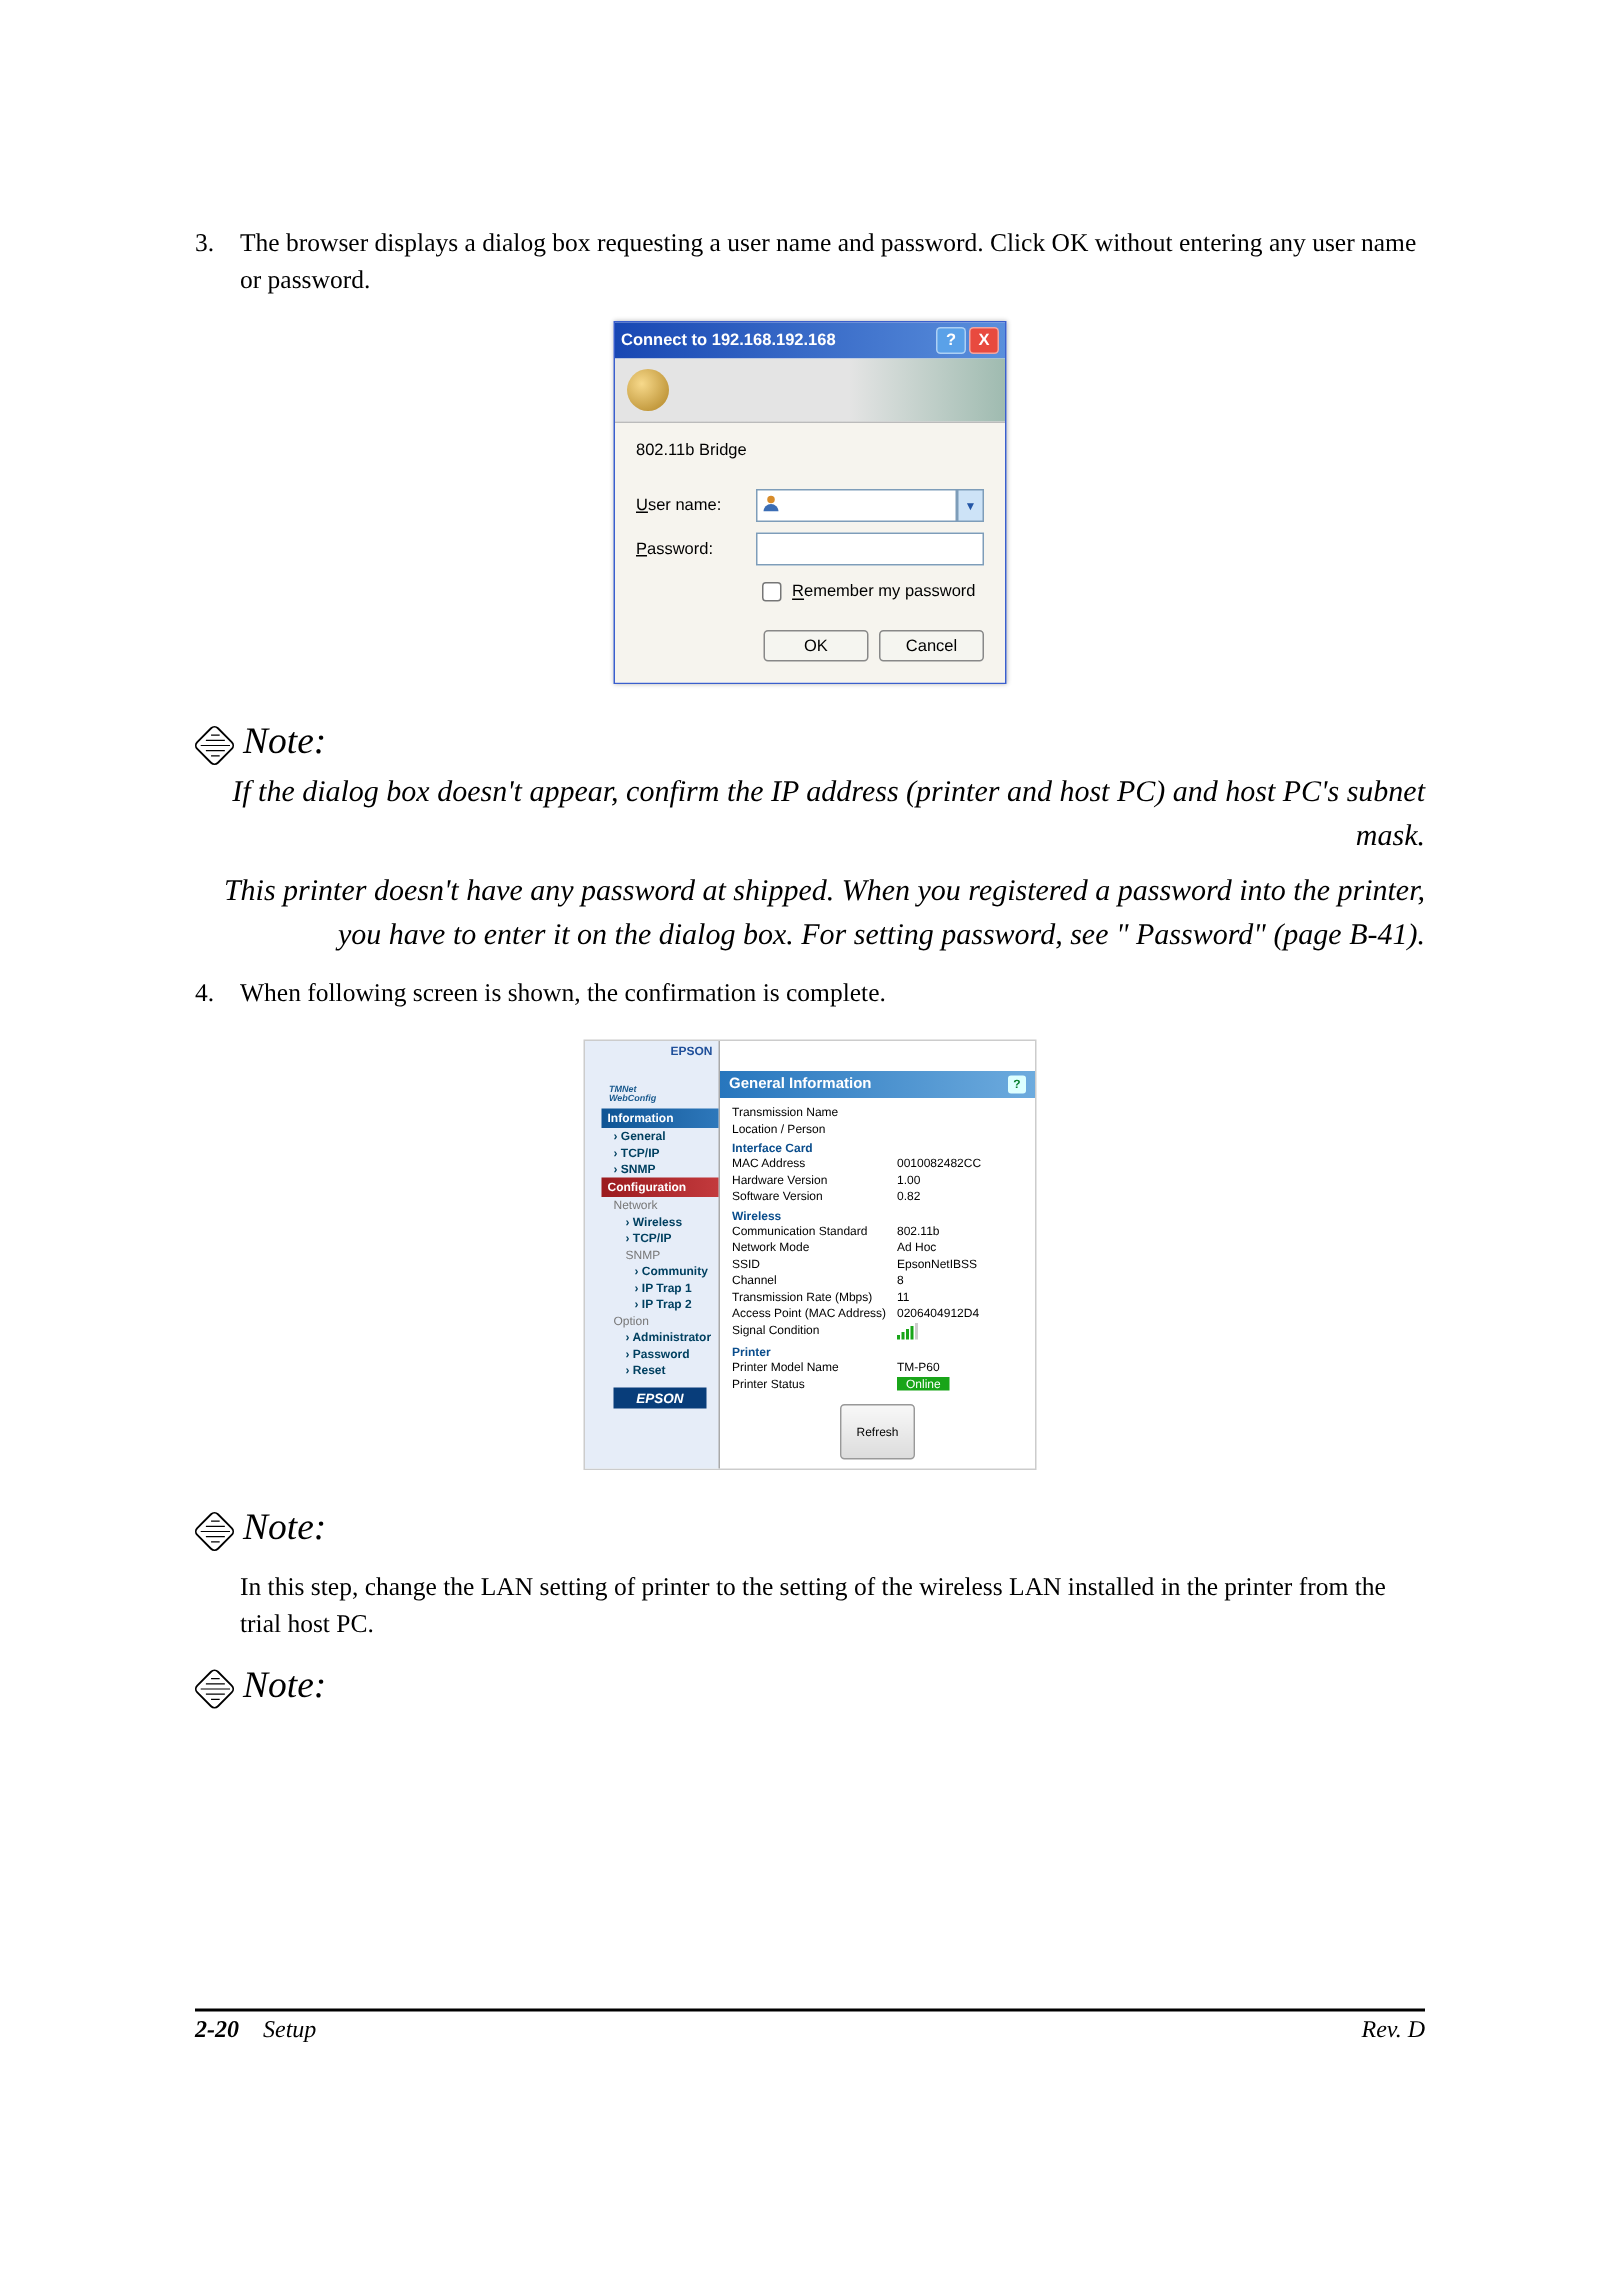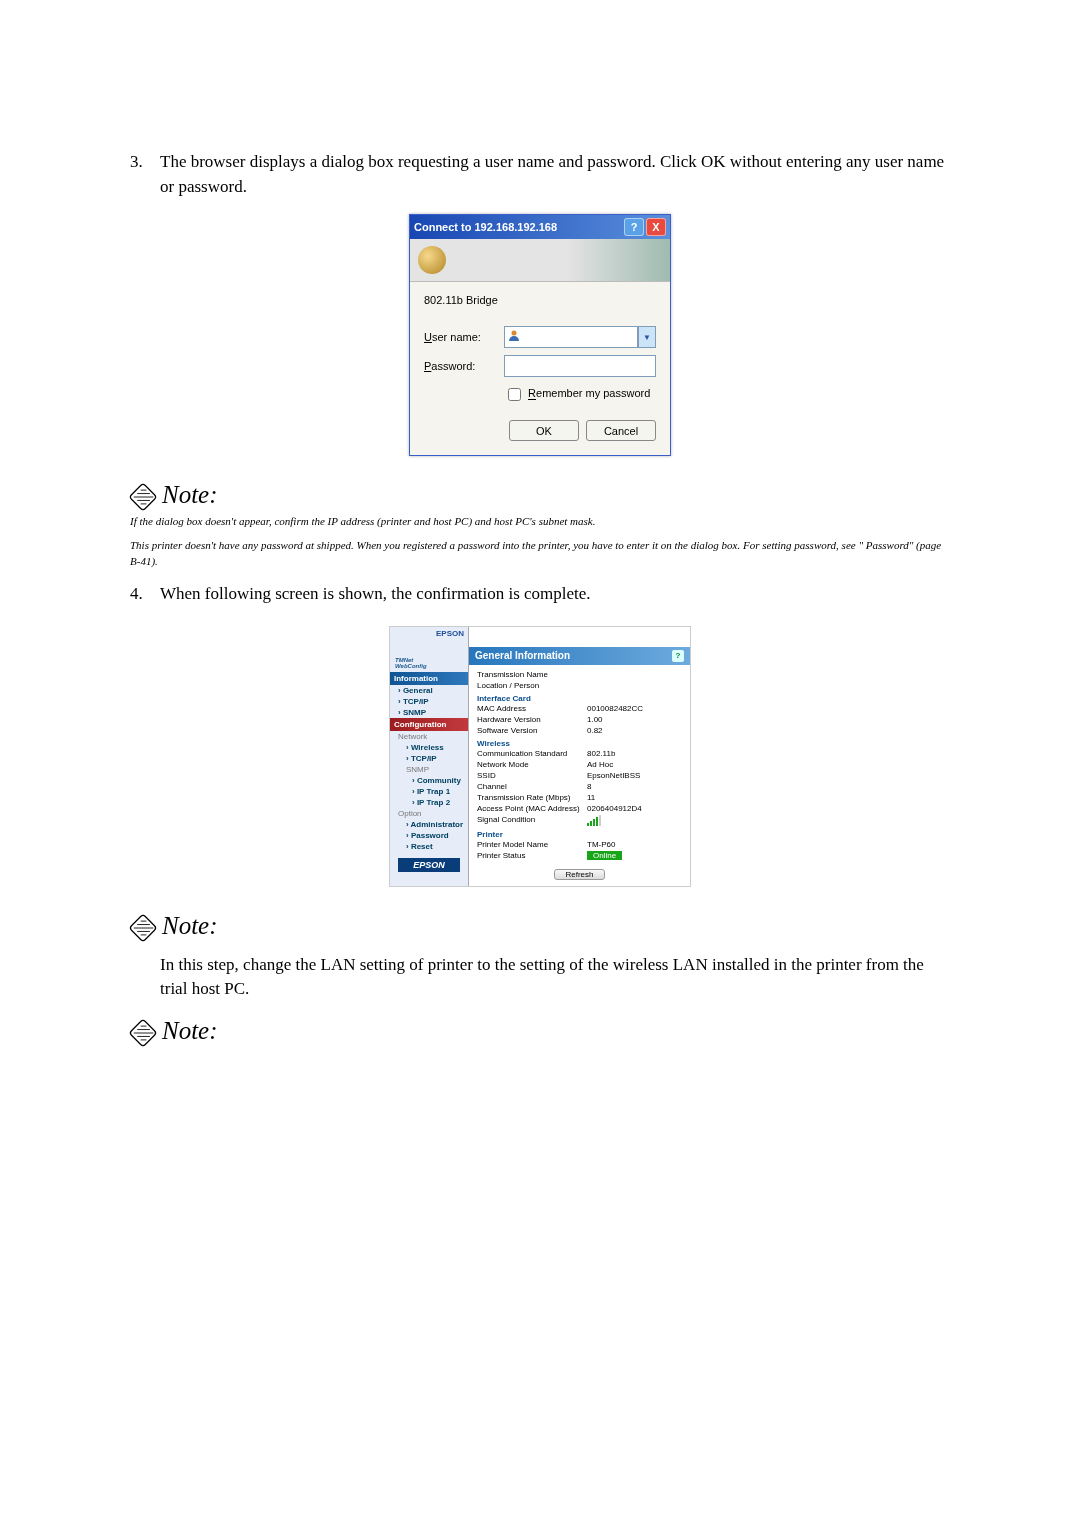--- a/index.html
+++ b/index.html
@@ -111,9 +111,10 @@
   }
   .note-text {
     font-style: italic;
-    font-size: 11px;
+    font-size: 20px;
     line-height: 1.45;
     margin: 4px 0 8px 0;
+    text-align: right;
   }
 
   

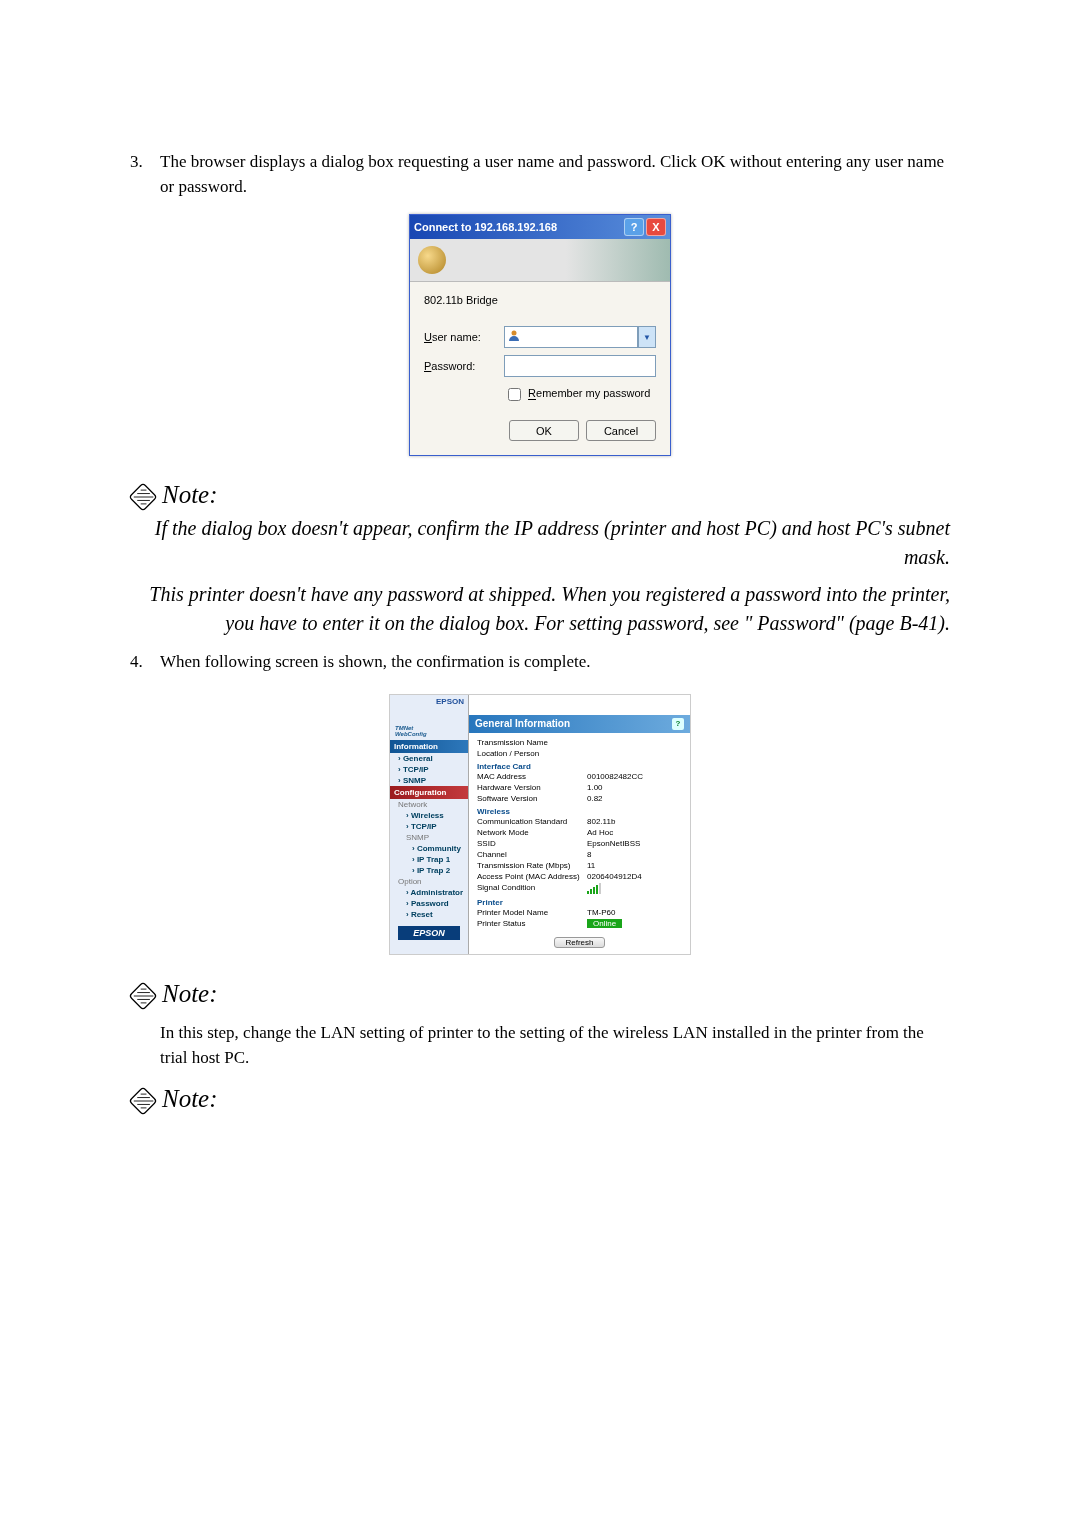--- a/index.html
+++ b/index.html
@@ -131,6 +131,7 @@
     width: 78px;
     background: #e6edf8;
     border-right: 1px solid #aaa;
+    padding-left: 11px;
   }
   .gi-logo {
     height: 28px;

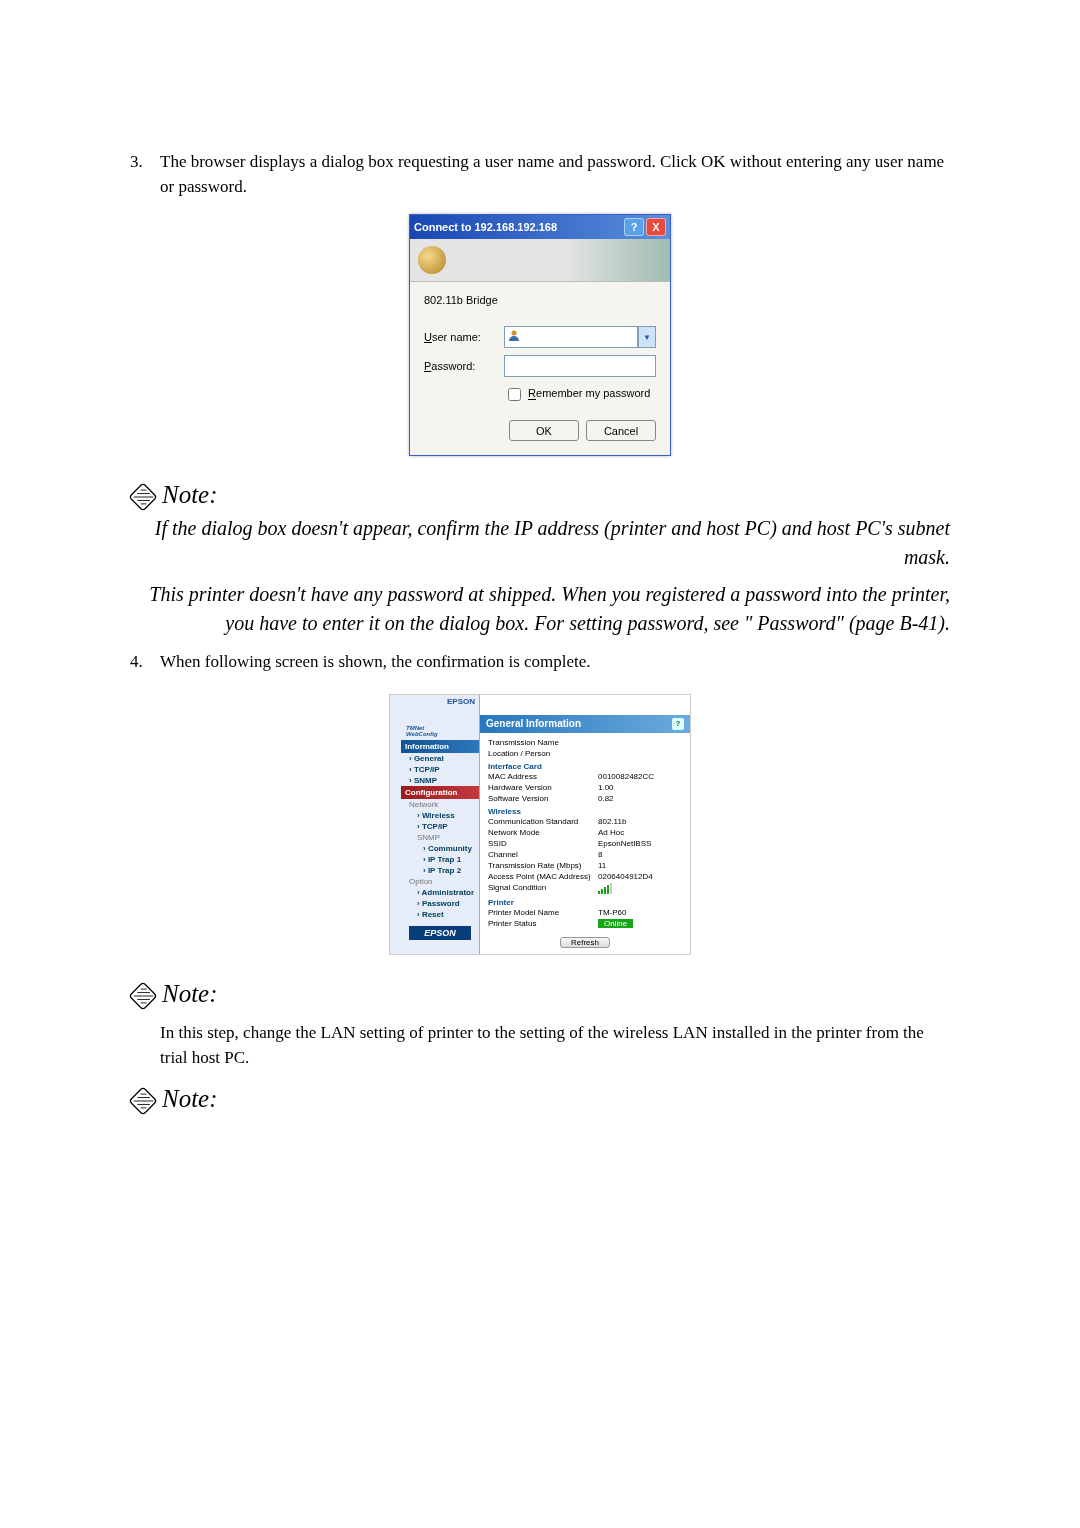--- a/index.html
+++ b/index.html
@@ -182,7 +182,7 @@
   .gi-signal .g { background: #ccc; }
   .gi-refresh { text-align: center; padding: 4px 0 6px 0; }
   .gi-refresh button {
-    font-size: 8px; padding: 0 10px;
+    font-size: 8px; padding: 13px 10px;
     background: linear-gradient(#f8f8f8,#dcdcdc);
     border: 1px solid #999; border-radius: 3px;
   }

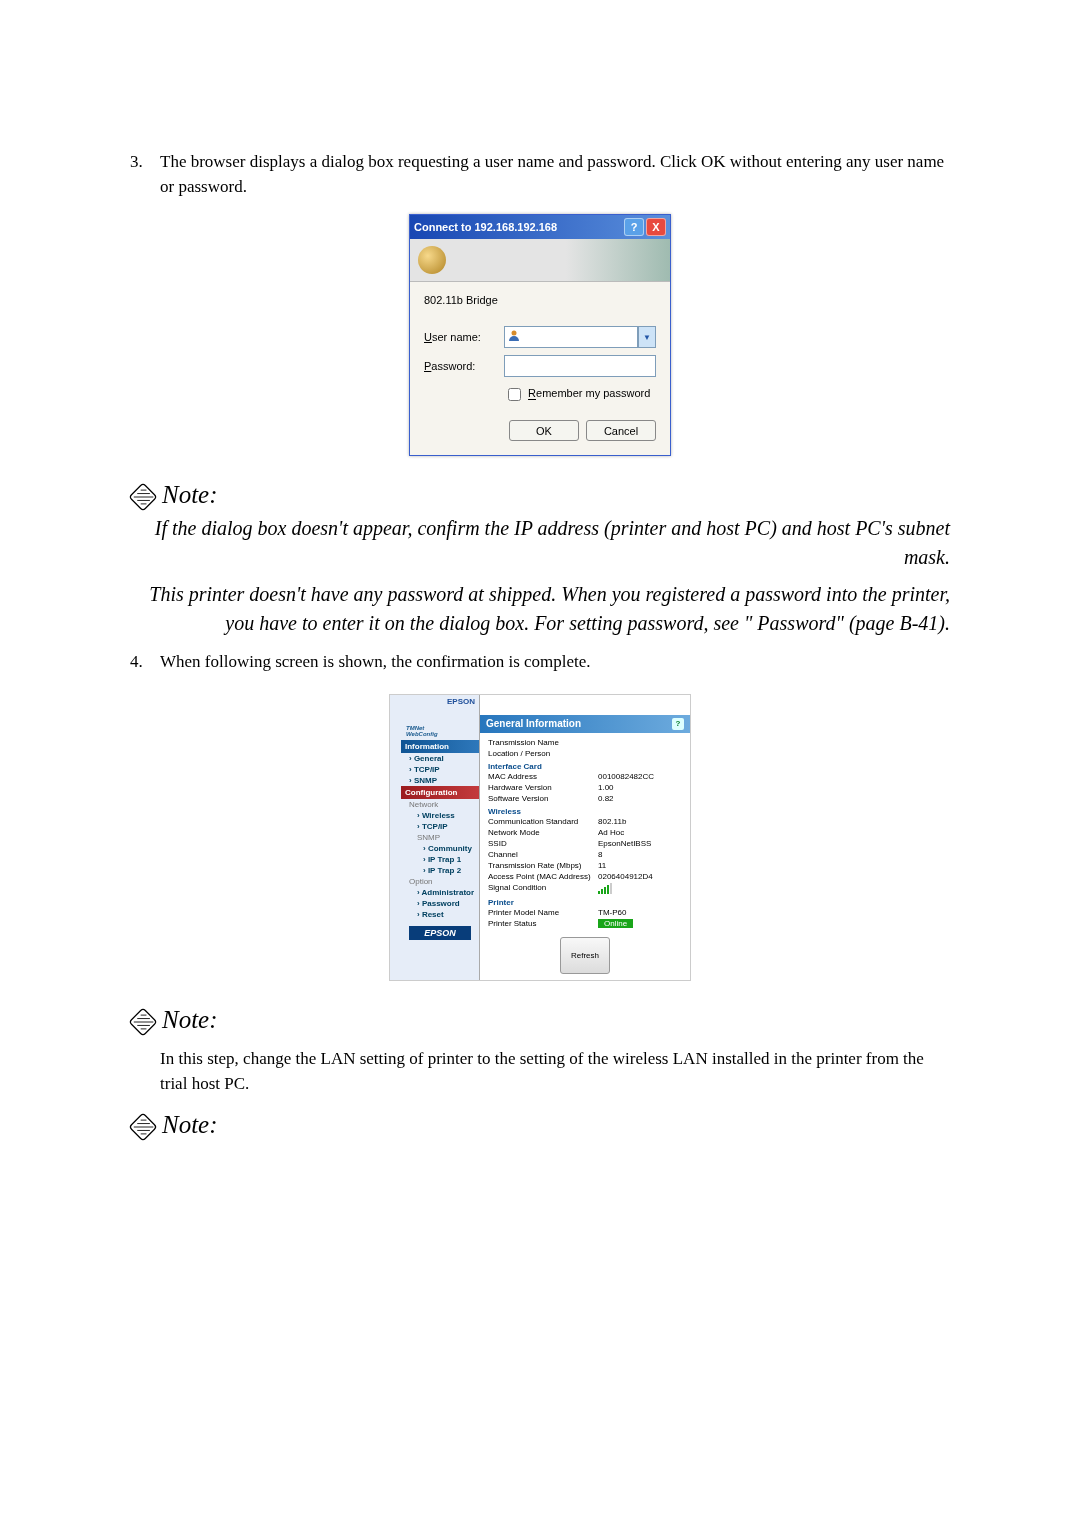--- a/index.html
+++ b/index.html
@@ -417,6 +417,14 @@
     </div>
   </div>
 
+  <div class="footer">
+    <span>
+      <span class="pg">2-20</span>
+      &nbsp;&nbsp;
+      <span class="sec">Setup</span>
+    </span>
+    <span>Rev. D</span>
+  </div>
 
 </div>
 

